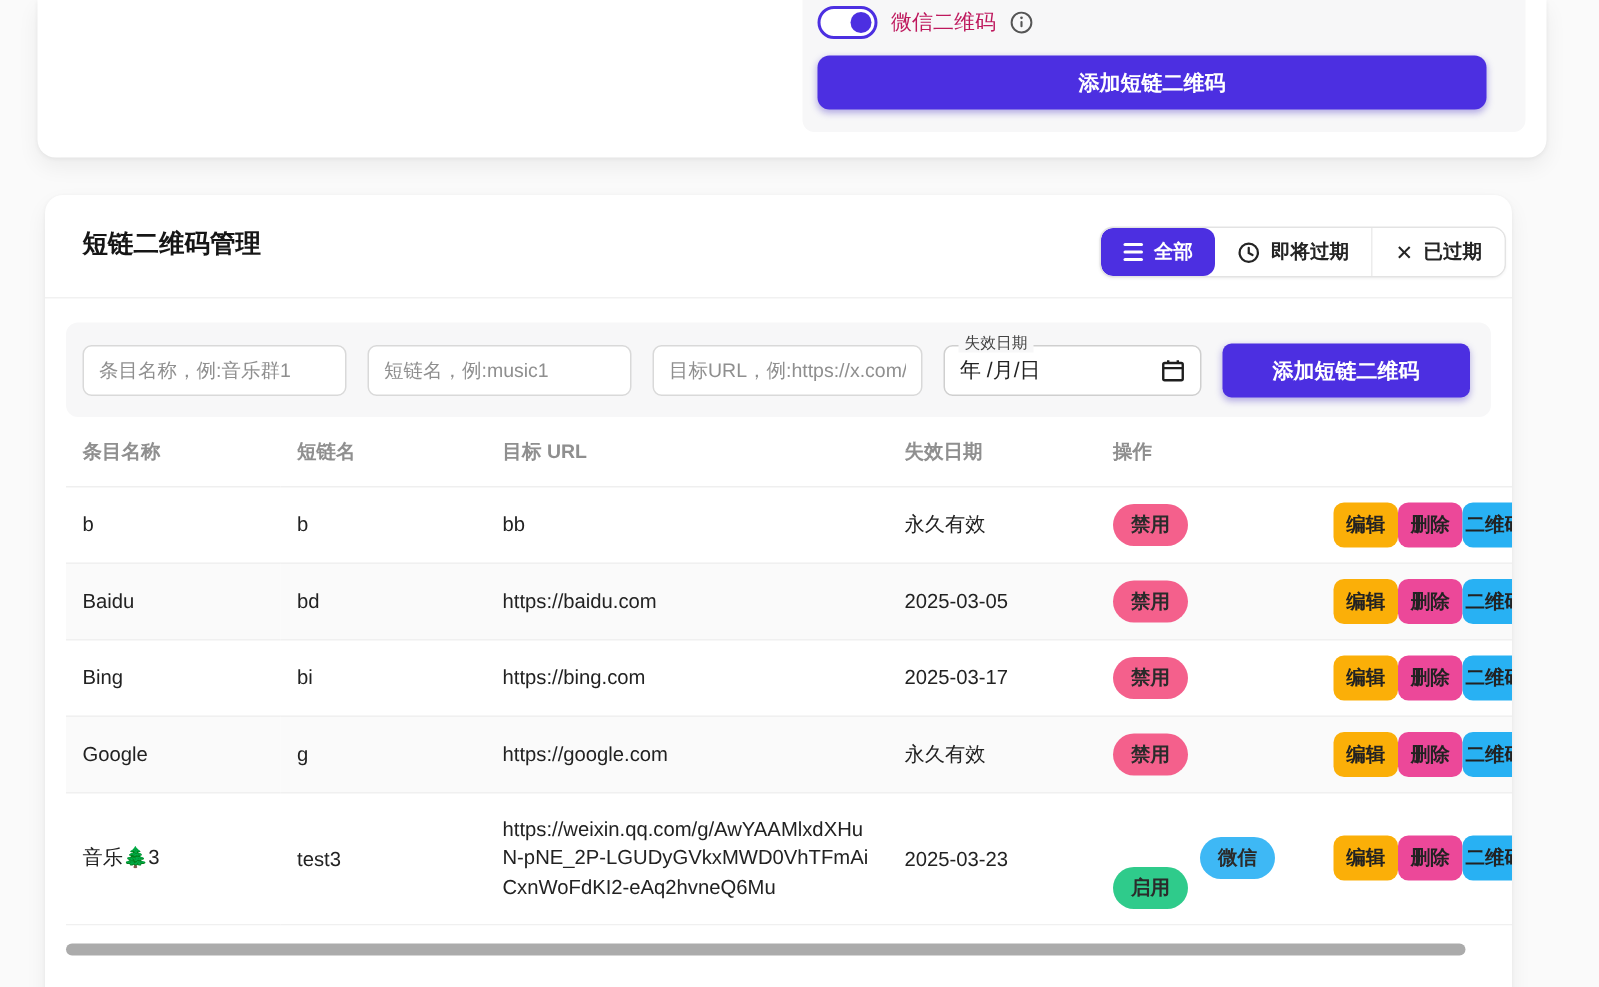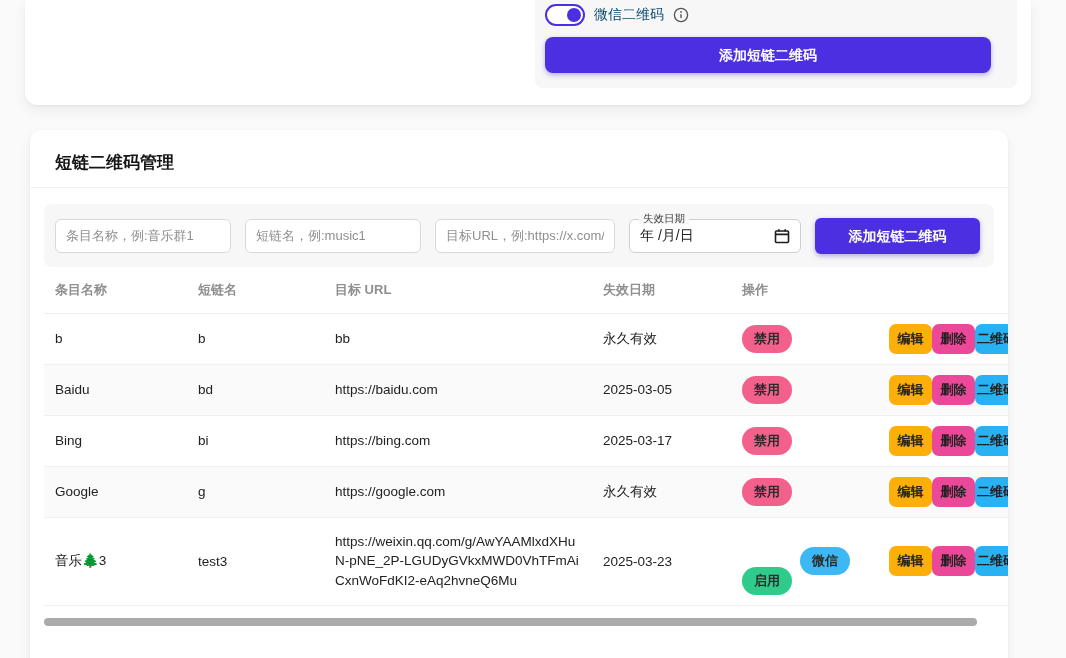--- a/index.html
+++ b/index.html
@@ -31,7 +31,7 @@
     position:absolute; right:2px; top:2px; width:14px; height:14px;
     border-radius:50%; background:#4C2FE1;
   }
-  .toggle-label { font-size:14px; color:#0c4a6e; }
+  .toggle-label { font-size:14px; color:#be185d; }
   .info-icon { width:16px; height:16px; display:inline-flex; }
   .btn-primary {
     display:block; border:none; cursor:pointer;

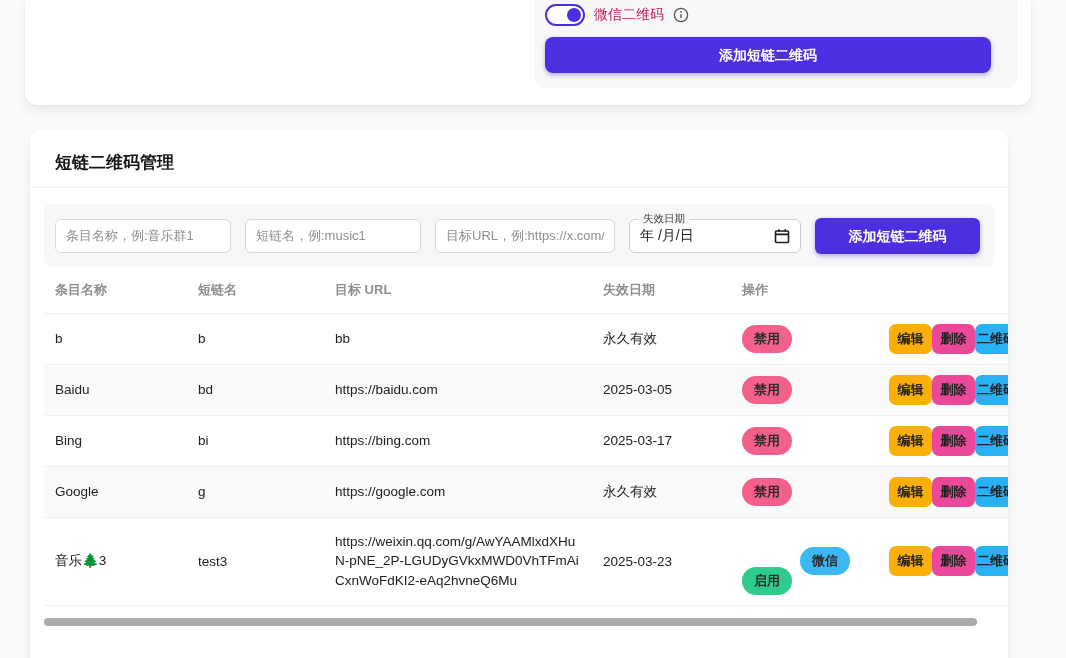--- a/index.html
+++ b/index.html
@@ -166,6 +166,29 @@
 
   <div class="card-header">
     <div class="page-title">短链二维码管理</div>
+    <div class="tabs">
+      <div class="tab active">
+        <span class="hamburger-bars">
+            <i></i>
+            <i></i>
+            <i></i>
+          </span>
+        <span>全部</span>
+      </div>
+      <div class="tab">
+        <span>
+          <svg width="15" height="15" viewBox="0 0 15 15">
+              <circle cx="7.5" cy="7.5" r="6.1" fill="none" stroke="#242424" stroke-width="1.5"></circle>
+              <path d="M7.5 4.2 V7.7 L10 9" fill="none" stroke="#242424" stroke-width="1.5" stroke-linecap="round"></path>
+            </svg>
+        </span>
+        <span>即将过期</span>
+      </div>
+      <div class="tab">
+        <span class="x-glyph">✕</span>
+        <span>已过期</span>
+      </div>
+    </div>
   </div>
 
   <div class="filter-panel">

